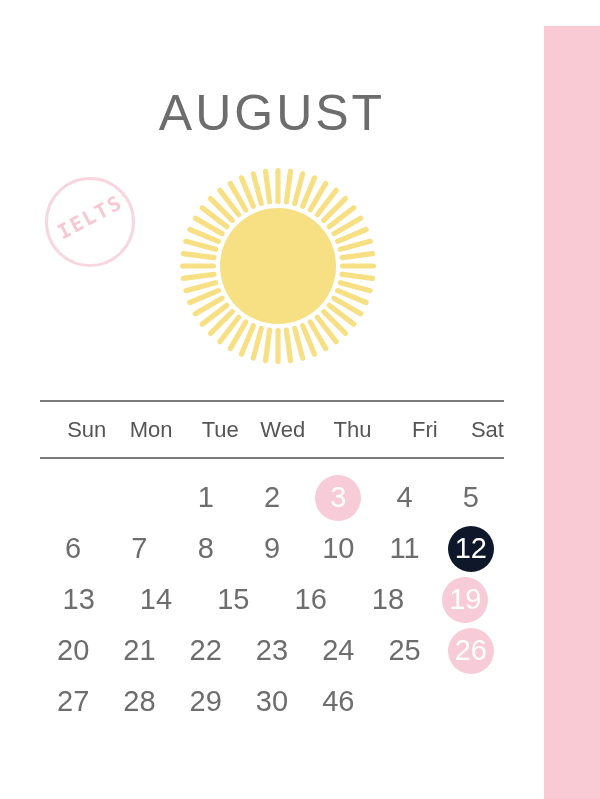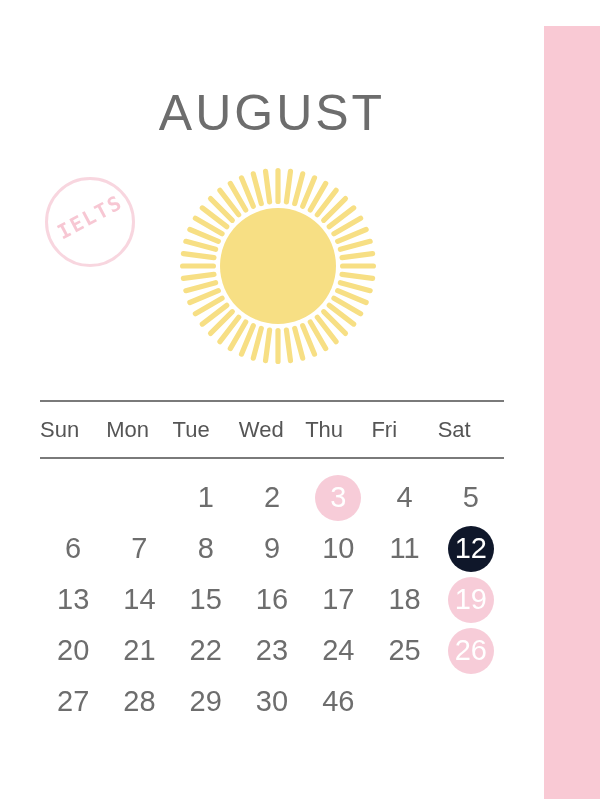--- a/index.html
+++ b/index.html
@@ -120,7 +120,7 @@
   }
   .weekday-cell {
     flex: 1 1 0;
-    text-align: left;
+    text-align: right;
     font-size: 22px;
     color: #555555;
   }

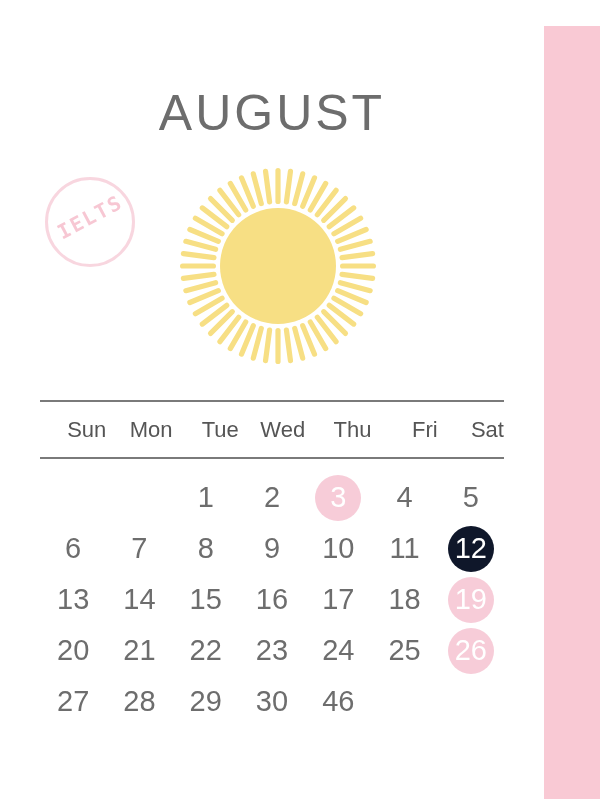--- a/index.html
+++ b/index.html
@@ -303,9 +303,6 @@
             <div class="day-num">16</div>
           </div>
           <div class="day-cell">
-            <div class="day-num">17</div>
-          </div>
-          <div class="day-cell">
             <div class="day-num">18</div>
           </div>
           <div class="day-cell">

